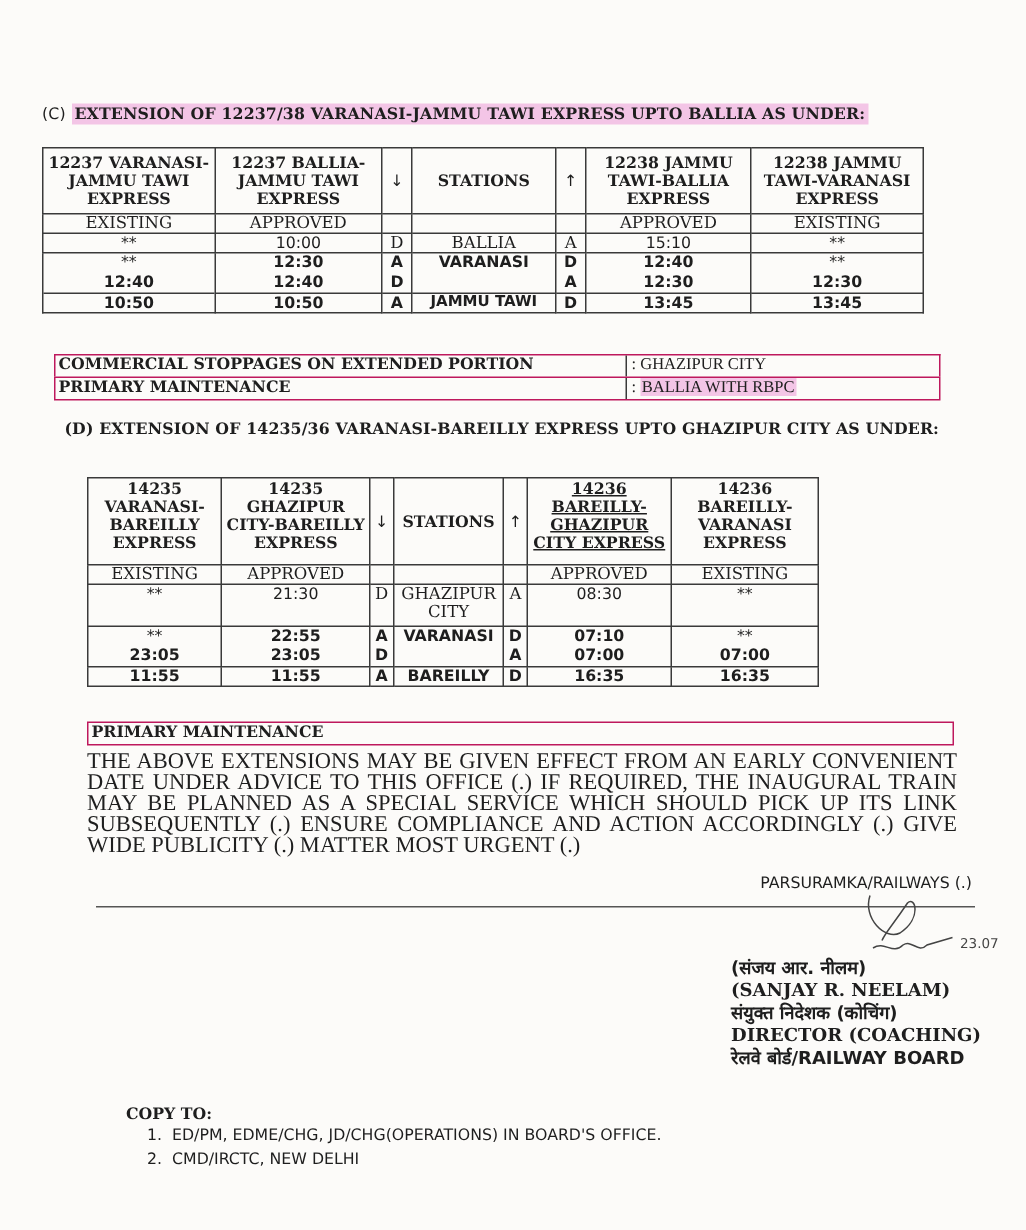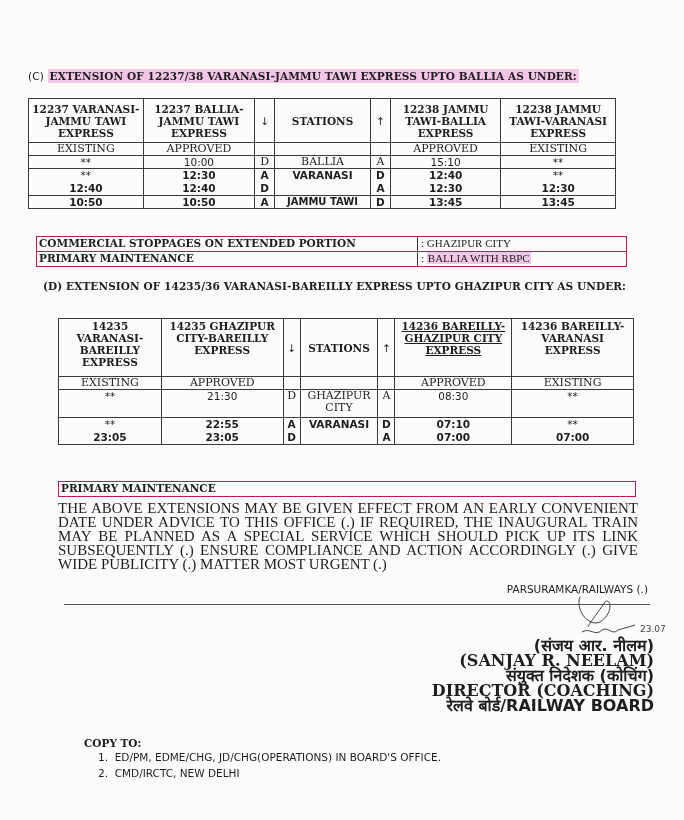--- a/index.html
+++ b/index.html
@@ -152,7 +152,7 @@
   <span>(D) EXTENSION OF 14235/36 VARANASI-BAREILLY EXPRESS UPTO GHAZIPUR CITY AS UNDER:</span>
 </div>
 
-<table class="tt" style="left:58px; top:318px; width:576px;">
+<table class="tt" style="left:58px; top:318px; width:488px;">
   <colgroup>
     <col style="width:103px">
       <col style="width:122px">

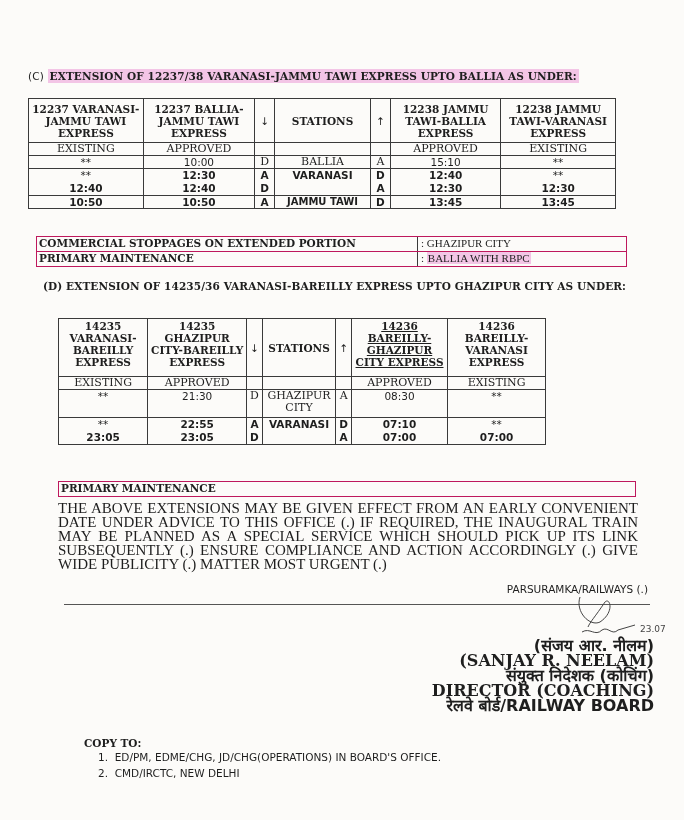--- a/index.html
+++ b/index.html
@@ -217,6 +217,15 @@
       <div class="b">07:00</div>
     </td>
   </tr>
+  <tr>
+    <td class="b">11:55</td>
+    <td class="b">11:55</td>
+    <td class="b ad">A</td>
+    <td class="b">BAREILLY</td>
+    <td class="b ad">D</td>
+    <td class="b">16:35</td>
+    <td class="b">16:35</td>
+  </tr>
 </tbody>
   </table>
 

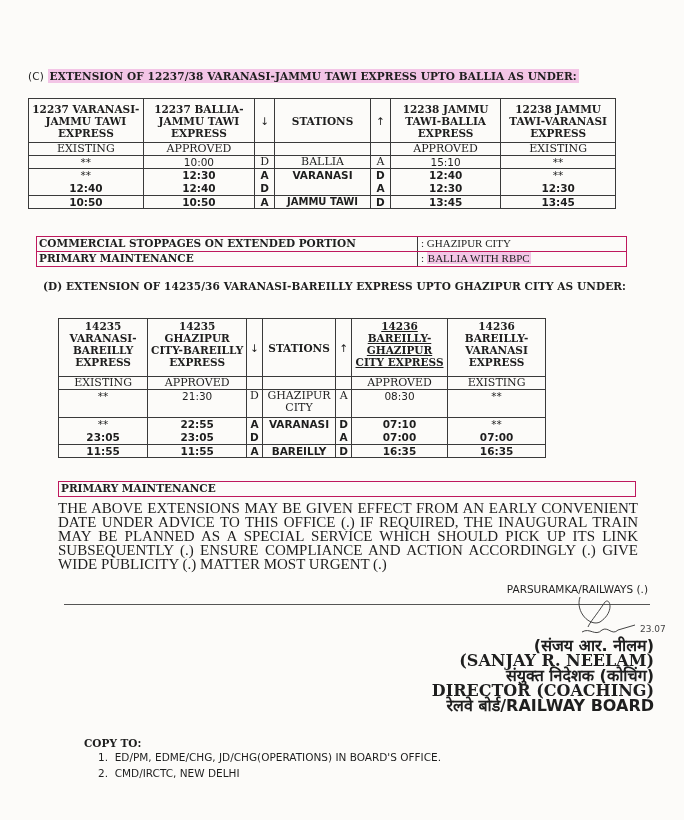--- a/index.html
+++ b/index.html
@@ -45,7 +45,7 @@
     font-size: 15px; line-height: 14px; text-align: justify;
     text-align-last: left;
   }
-  .sig { font-weight: bold; font-size: 16px; text-align: right; line-height: 15px; }
+  .sig { font-weight: bold; font-size: 12px; text-align: left; line-height: 15px; }
   .copy { font-family: "DejaVu Sans", "Liberation Sans", sans-serif; font-size: 10.5px; line-height: 16px; }
 </style>
 </head>

